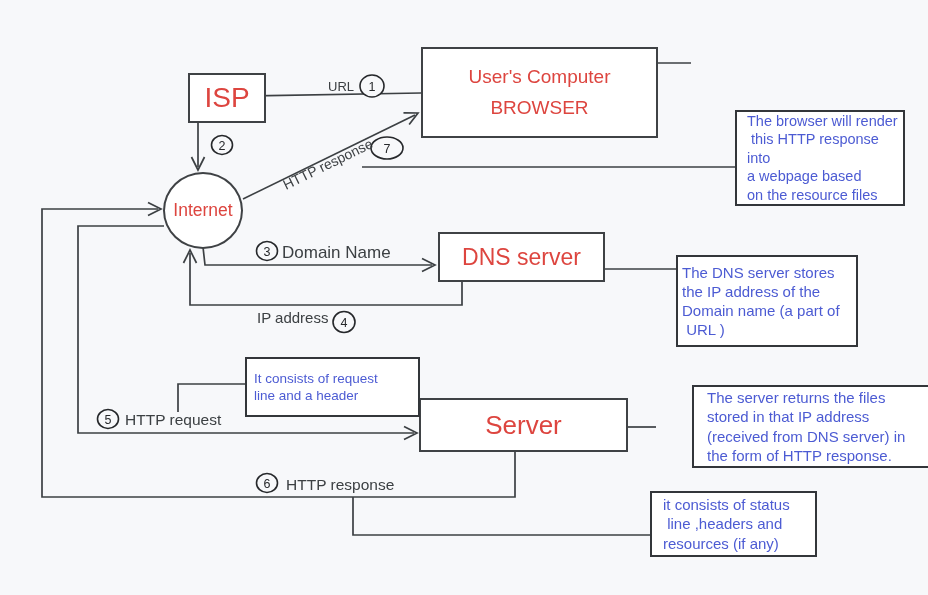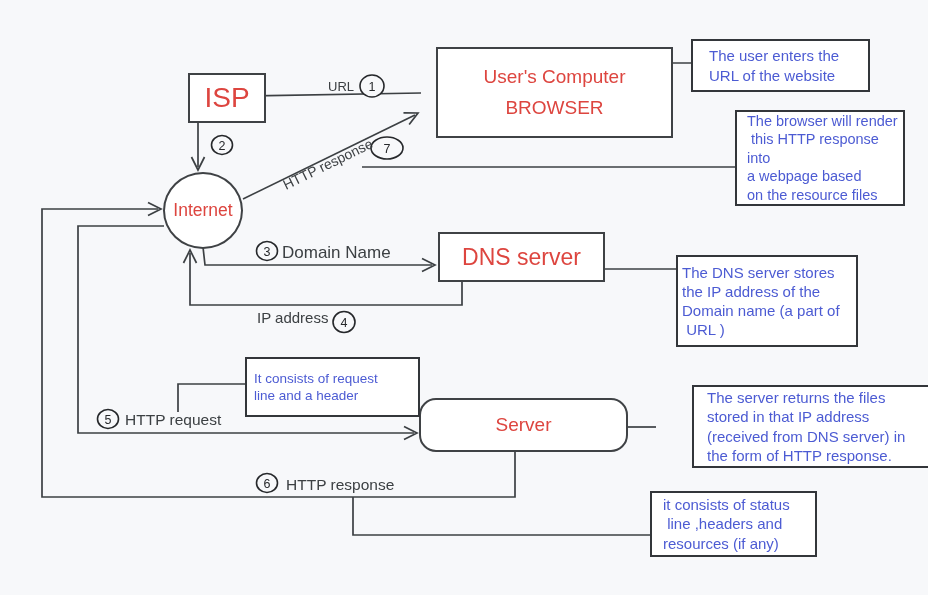--- a/index.html
+++ b/index.html
@@ -169,10 +169,6 @@
     <span>Server</span>
   </div>
 
-  <div class="note note-url">
-    <span>The user enters the
-URL of the website</span>
-  </div>
   <div class="note note-render">
     <span>The browser will render
  this HTTP response into

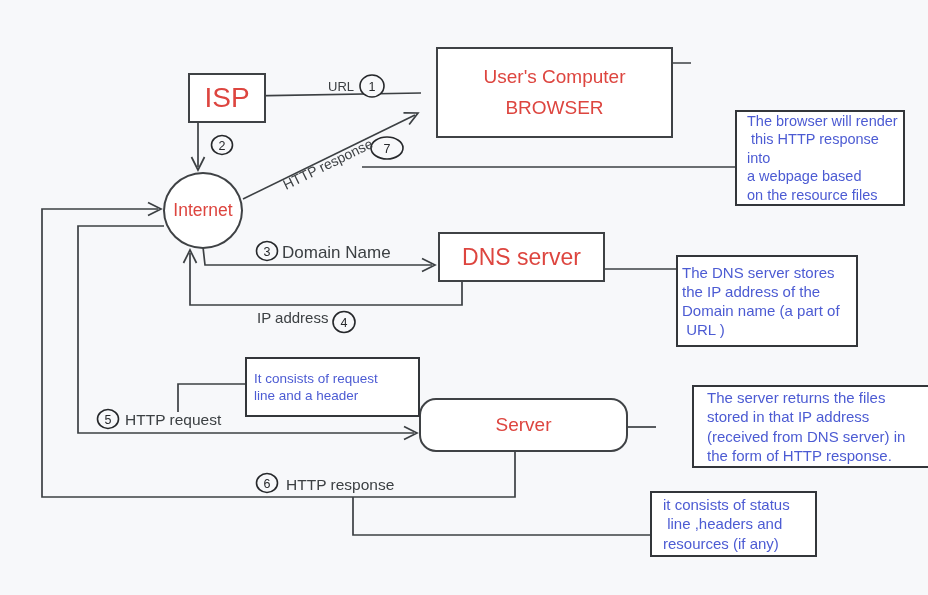--- a/index.html
+++ b/index.html
@@ -25,7 +25,7 @@
     display:flex; align-items:center; justify-content:center; text-align:center;
   }
   .entity.circle { border-radius:50%; }
-  .browser { flex-direction:column; justify-content:space-evenly; padding:8px 0; font-size:19px;margin-left:15px; }
+  .browser { flex-direction:column; justify-content:space-evenly; padding:8px 0; font-size:19px; }
   .isp { font-size:28px; }
   .internet { font-size:17.5px; }
   .dns { font-size:23px; }

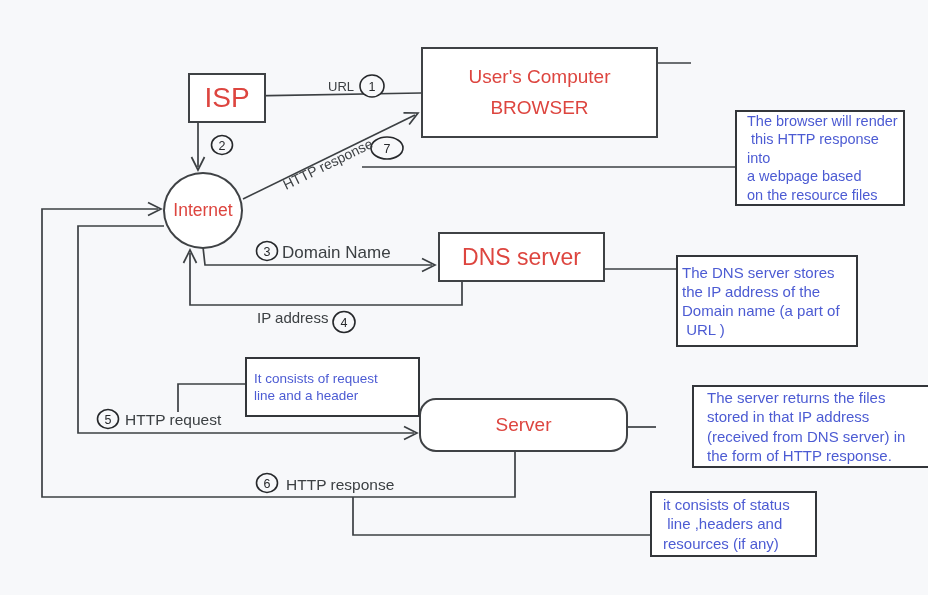--- a/index.html
+++ b/index.html
@@ -29,7 +29,7 @@
   .isp { font-size:28px; }
   .internet { font-size:17.5px; }
   .dns { font-size:23px; }
-  .server { font-size:19px;border-radius:17px; }
+  .server { font-size:26px; }
   .note {
     position:absolute; box-sizing:border-box; background:var(--white);
     border:2px solid #33363a; color:var(--blue);

